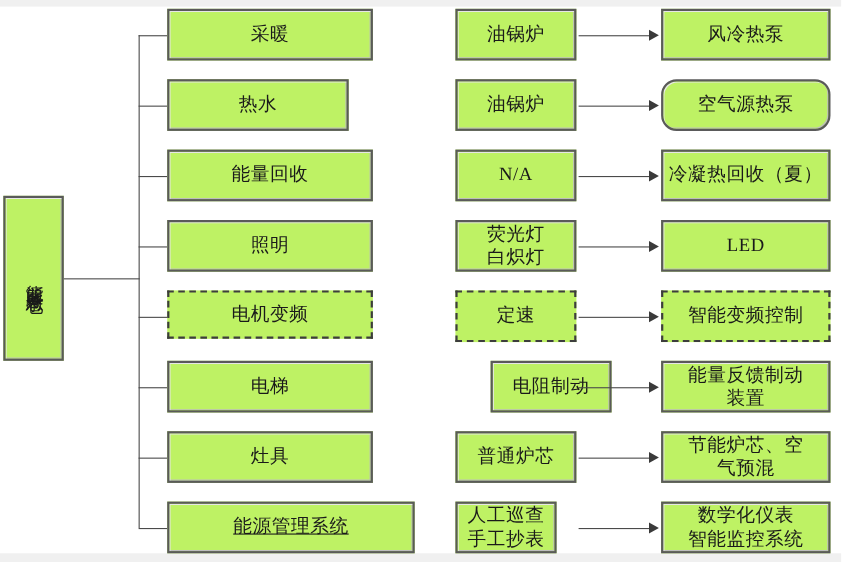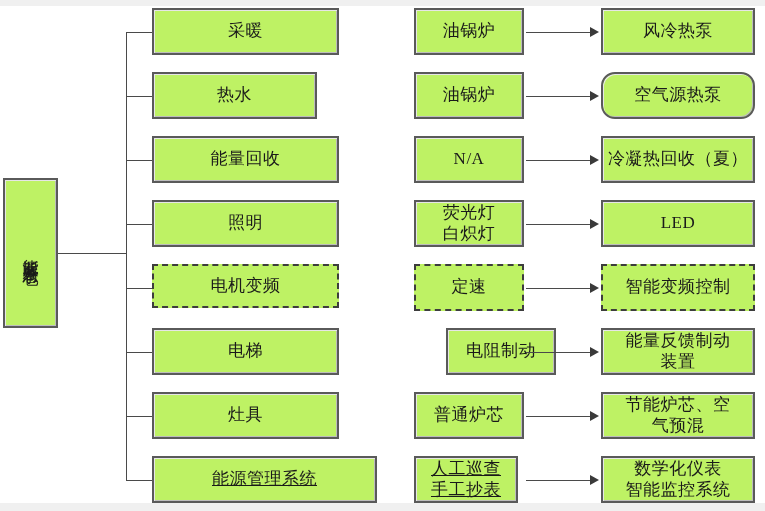--- a/index.html
+++ b/index.html
@@ -186,7 +186,7 @@
       <div class="node" style="left: 152px; top: 456px; width: 225px; height: 47px; text-decoration: underline;">
         <span class="label">能源管理系统</span>
       </div>
-      <div class="node" style="left: 414px; top: 456px; width: 104px; height: 47px; text-decoration: underline;">
+      <div class="node" style="left: 414px; top: 456px; width: 92px; height: 47px;">
         <span class="label">人工巡查
 手工抄表</span>
       </div>

